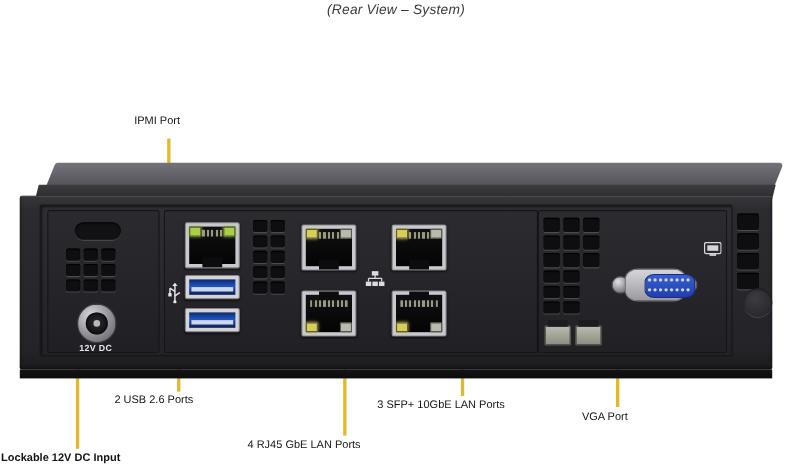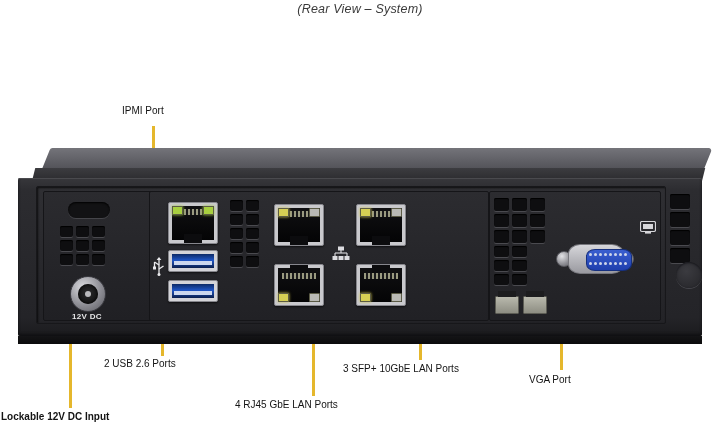--- a/index.html
+++ b/index.html
@@ -51,7 +51,7 @@
   .left-panel{
     position:absolute;left:6px;top:4px;width:100px;height:128px;
     background:linear-gradient(180deg,#2b2b2f,#202024);
-    border:1px solid #151518;border-radius:2px;padding-left:28px;
+    border:1px solid #151518;border-radius:2px;
   }
   .oval-slot{
     position:absolute;left:24px;top:10px;width:42px;height:16px;border-radius:9px;

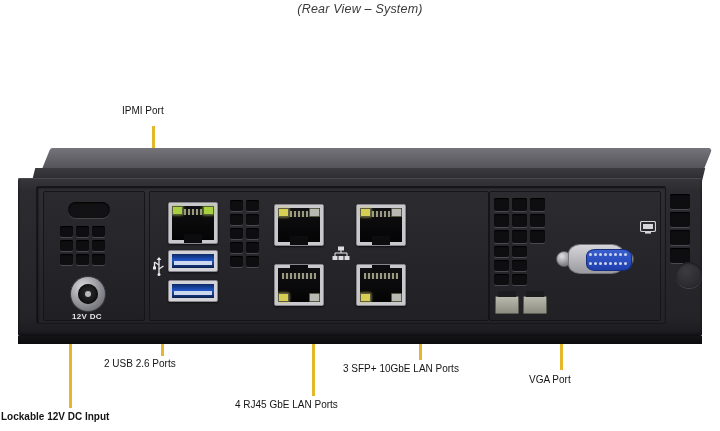--- a/index.html
+++ b/index.html
@@ -206,7 +206,7 @@
 
 <div class="callout" style="left:122px;top:105px;">IPMI Port</div>
 <div class="callout" style="left:104px;top:358px;">2 USB 2.6 Ports</div>
-<div class="callout" style="left:235px;top:399px;">4 RJ45 GbE LAN Ports</div>
+<div class="callout" style="left:225px;top:399px;">4 RJ45 GbE LAN Ports</div>
 <div class="callout" style="left:343px;top:363px;">3 SFP+ 10GbE LAN Ports</div>
 <div class="callout" style="left:529px;top:374px;">VGA Port</div>
 <div class="callout" style="left:1px;top:411px;font-weight:bold;">Lockable 12V DC Input</div>

